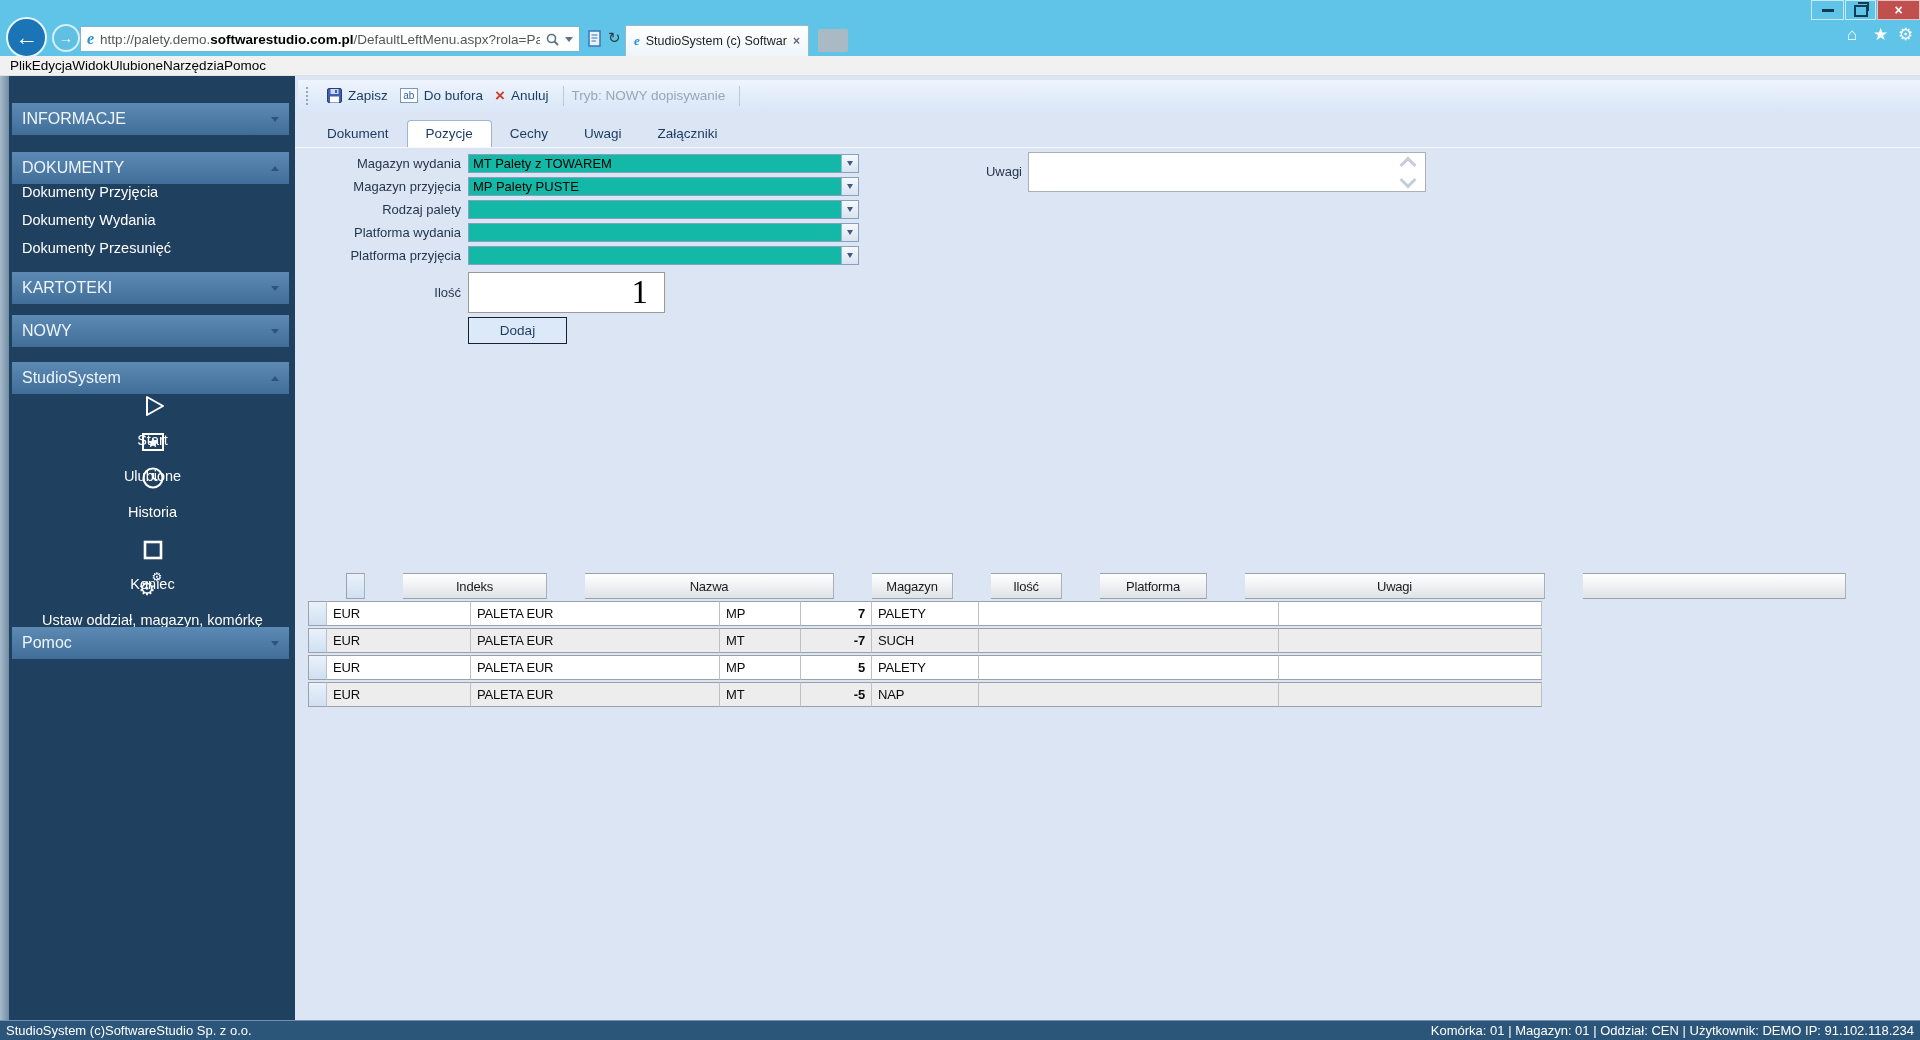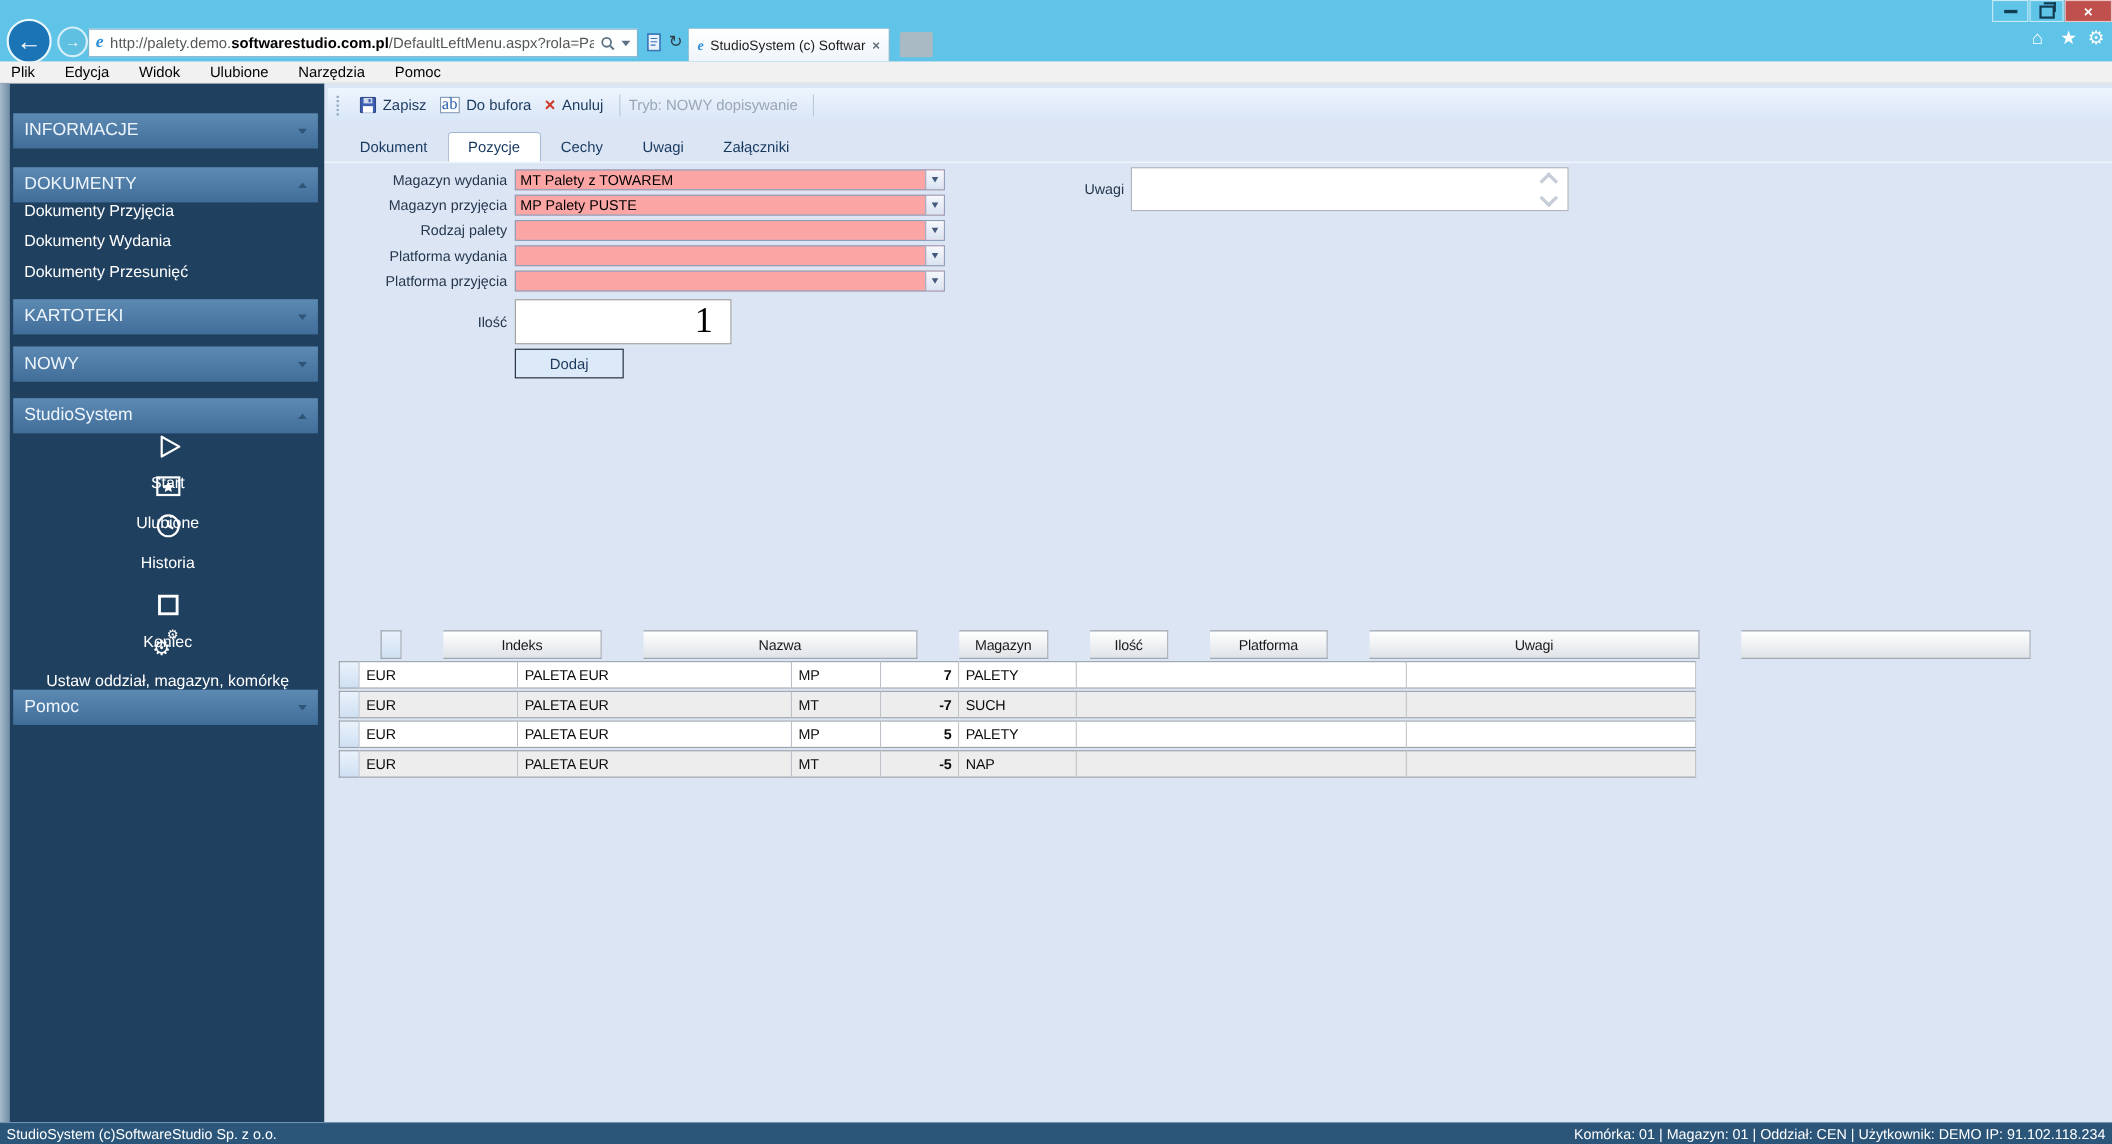--- a/index.html
+++ b/index.html
@@ -30,7 +30,7 @@
   .quick{position:absolute;top:25px;color:#fff;font-size:17px;line-height:20px;}
 
   
-  .menubar{position:absolute;left:0;top:56px;width:1920px;height:20px;background:#f1f1f1;border-bottom:1px solid #e0e0e0;display:flex;align-items:center;gap:27px;padding-left:10px;font-size:13.5px;color:#000;box-sizing:border-box;}
+  .menubar{position:absolute;left:0;top:56px;width:1920px;height:20px;background:#f1f1f1;border-bottom:1px solid #e0e0e0;display:flex;align-items:center;padding-left:10px;font-size:13.5px;color:#000;box-sizing:border-box;}
 
   
   .sidebar{position:absolute;left:0;top:76px;width:295px;height:944px;background:#20405f;}

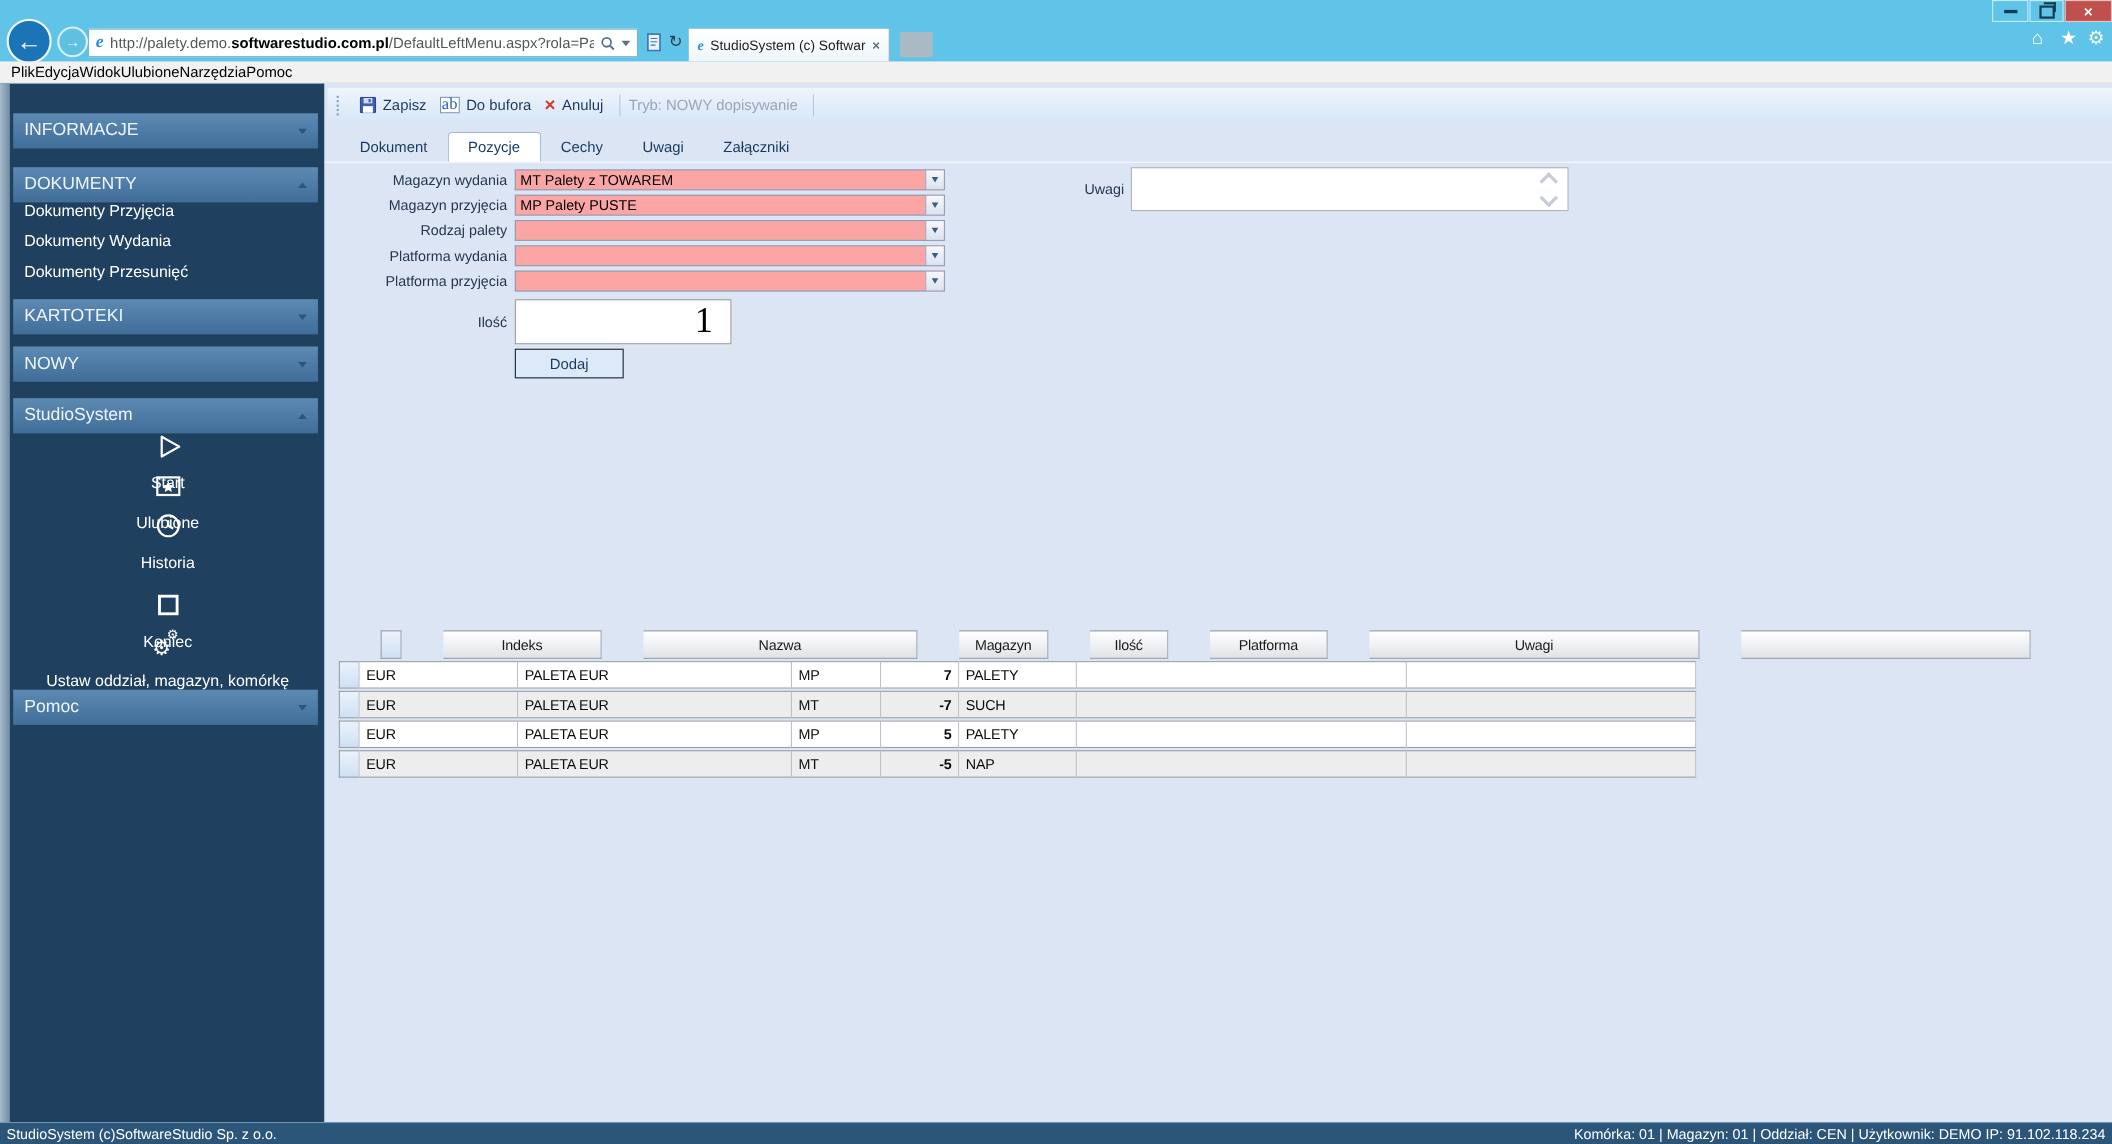--- a/index.html
+++ b/index.html
@@ -50,7 +50,7 @@
   .toolbar{position:absolute;left:3px;top:4px;right:0;height:31px;background:linear-gradient(#eef5fd,#d8e6f7);display:flex;align-items:center;padding-left:8px;font-size:13.5px;color:#1c3a5e;box-sizing:border-box;}
   .grip{width:3px;height:18px;border-left:2px dotted #8fa6c0;margin-right:10px;}
   .tbtn{display:flex;align-items:center;gap:6px;padding:2px 6px;}
-  .ab-ic{width:16px;height:13px;border:1px solid #7d97b5;background:#fff;font-size:15px;color:#2a62b0;display:flex;align-items:center;justify-content:center;font-family:Liberation Serif, serif;}
+  .ab-ic{width:16px;height:13px;border:1px solid #7d97b5;background:#fff;font-size:10px;color:#2a62b0;display:flex;align-items:center;justify-content:center;}
   .x-red{color:#d03a2b;font-size:17px;font-weight:bold;line-height:13px;}
   .tsep{width:1px;height:20px;background:#b9c8da;margin:0 8px;}
   .mode{color:#9aa6b6;}

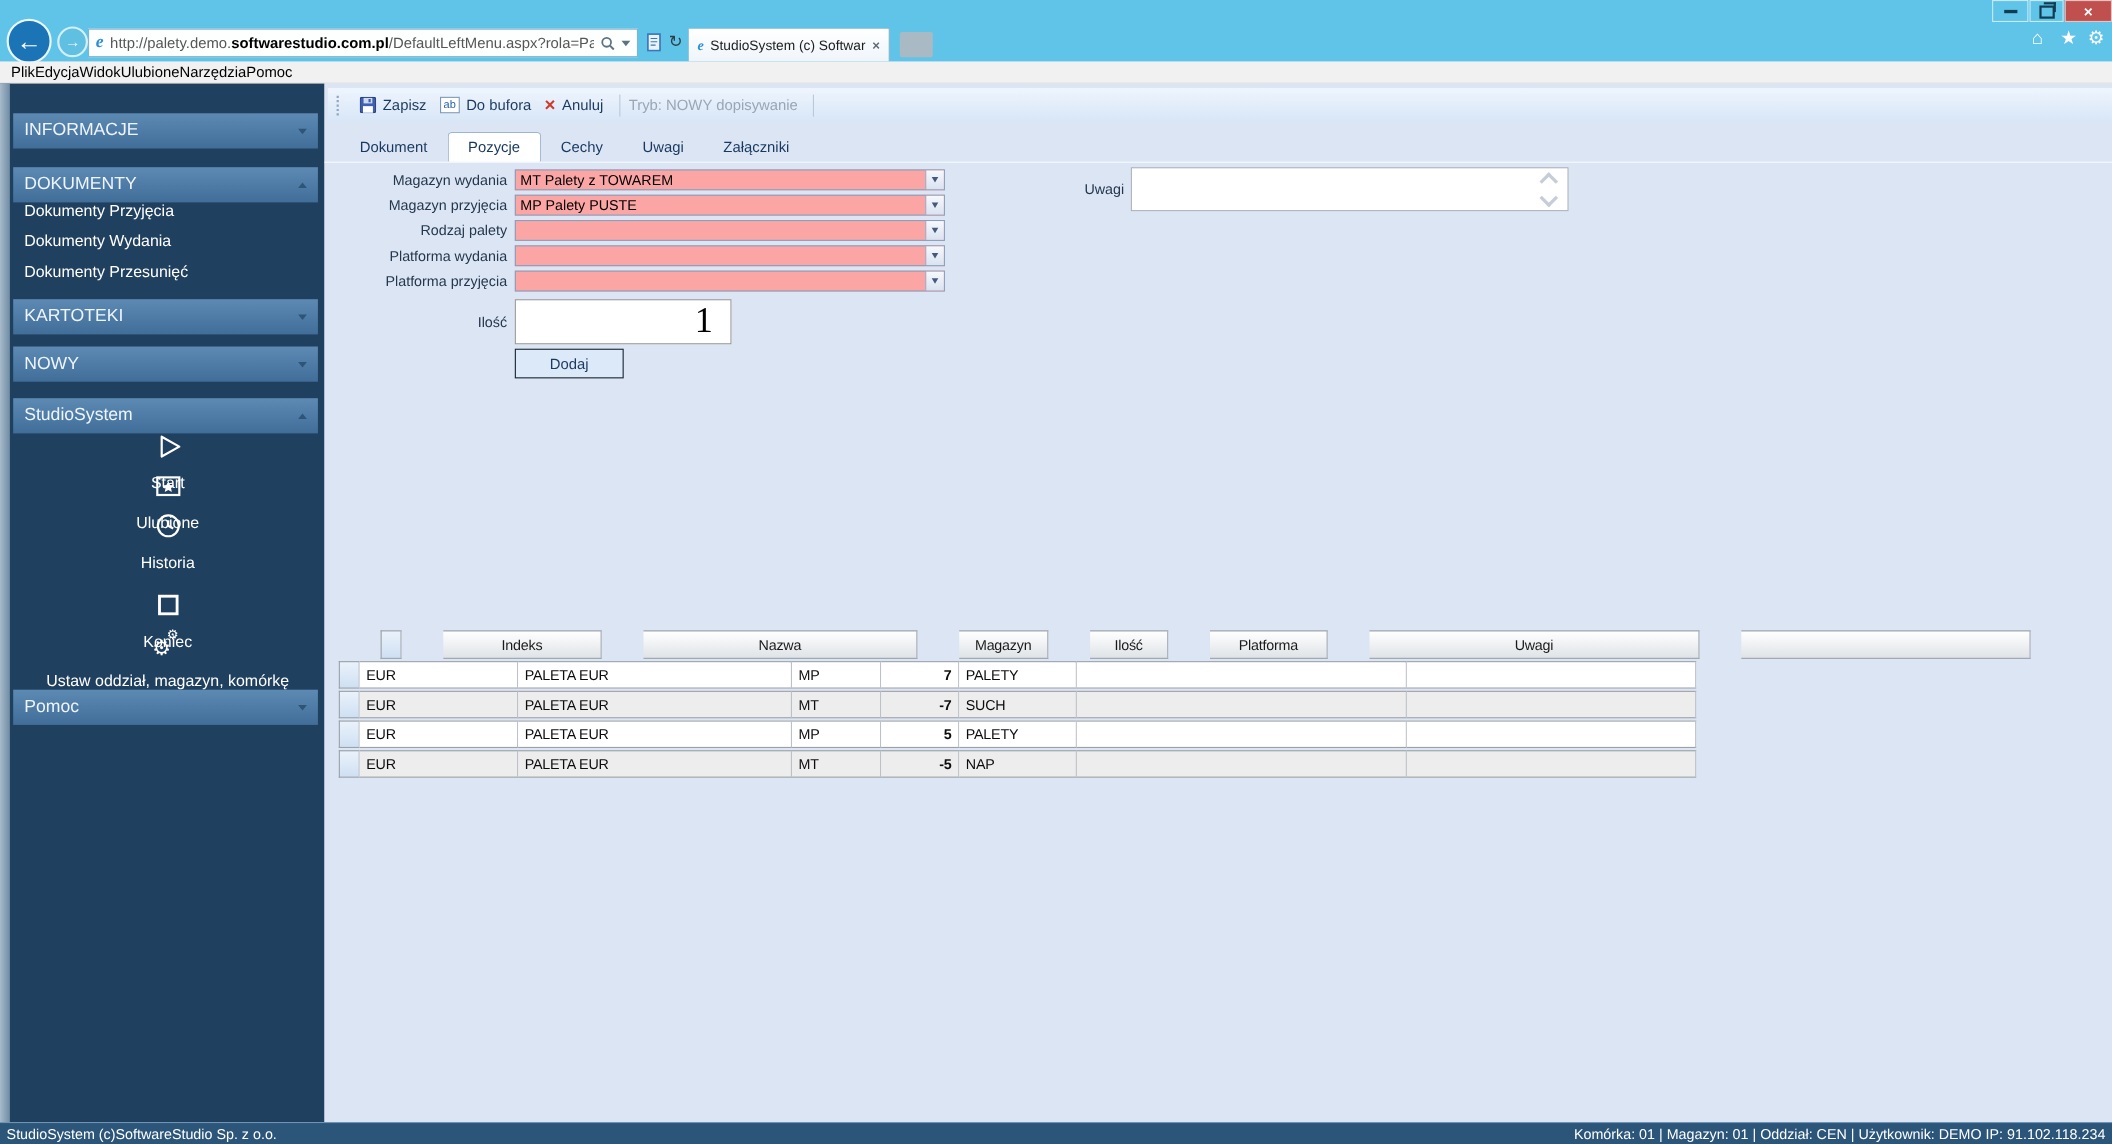--- a/index.html
+++ b/index.html
@@ -61,7 +61,7 @@
 
   .frow{position:absolute;left:0;height:19px;display:flex;}
   .flabel{width:166px;text-align:right;padding-right:7px;font-size:13px;color:#24374d;line-height:19px;}
-  .combo{position:relative;width:391px;height:19px;background:#fca5a5;border:1px solid #86a0bd;box-sizing:border-box;}
+  .combo{position:relative;width:391px;height:19px;background:#14b8a6;border:1px solid #86a0bd;box-sizing:border-box;}
   .combo-val{display:block;line-height:17px;font-size:13px;color:#000;padding:0 20px 0 4px;white-space:nowrap;overflow:hidden;}
   .combo-btn{position:absolute;right:0;top:0;width:17px;height:17px;background:linear-gradient(#f6f9fd,#d9e3f1);border-left:1px solid #9fb3cb;display:flex;align-items:center;justify-content:center;box-sizing:border-box;}
   .tri{width:0;height:0;border-left:3.5px solid transparent;border-right:3.5px solid transparent;border-top:5px solid #44597c;}

